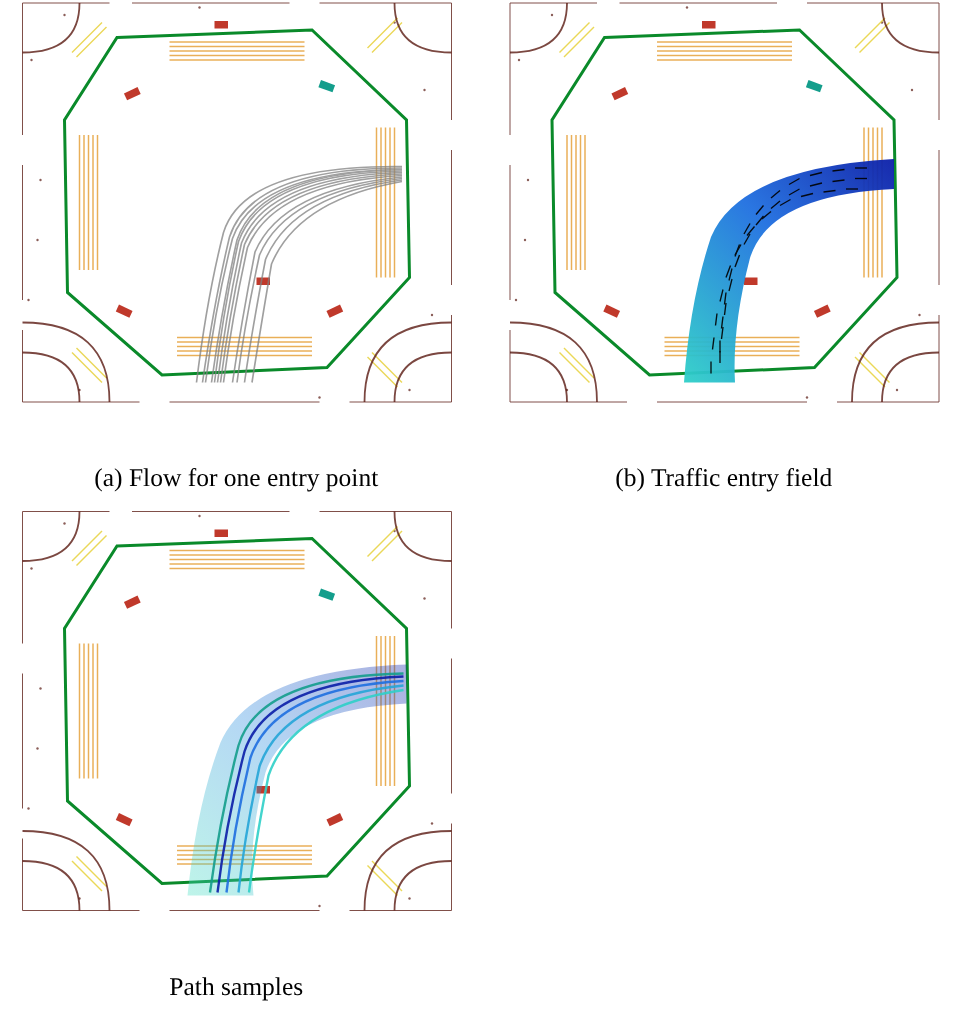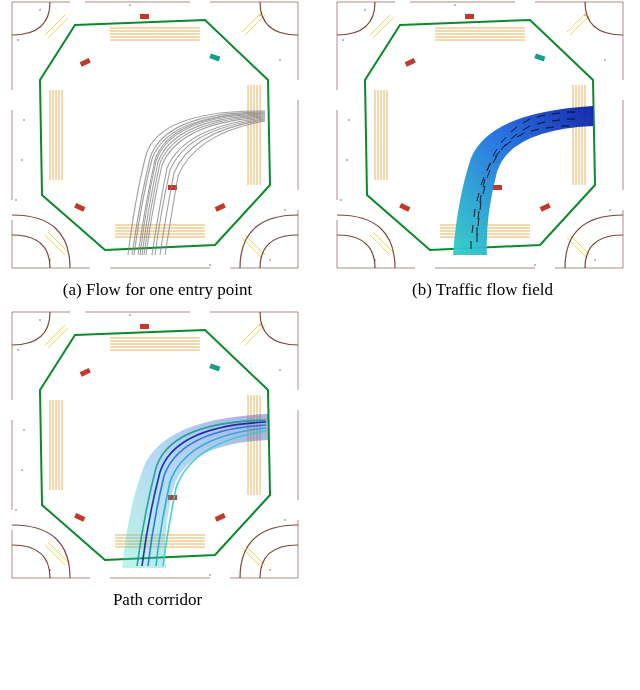--- a/index.html
+++ b/index.html
@@ -21,6 +21,8 @@
   .panel {
     display: flex;
     flex-direction: column;
+    align-items: center;
+    gap: 29px;
   }
   .imgbox {
     width: 290px;

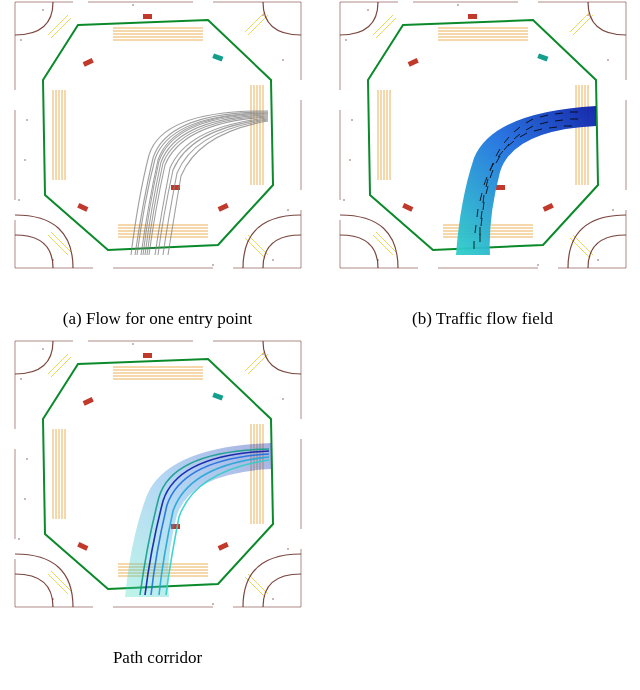--- a/index.html
+++ b/index.html
@@ -231,7 +231,7 @@
       </svg>
     </div>
     <div class="caption">
-      <span>(b) Traffic flow field</span>
+      <span>(b) Traffic entry field</span>
     </div>
   </div>
 

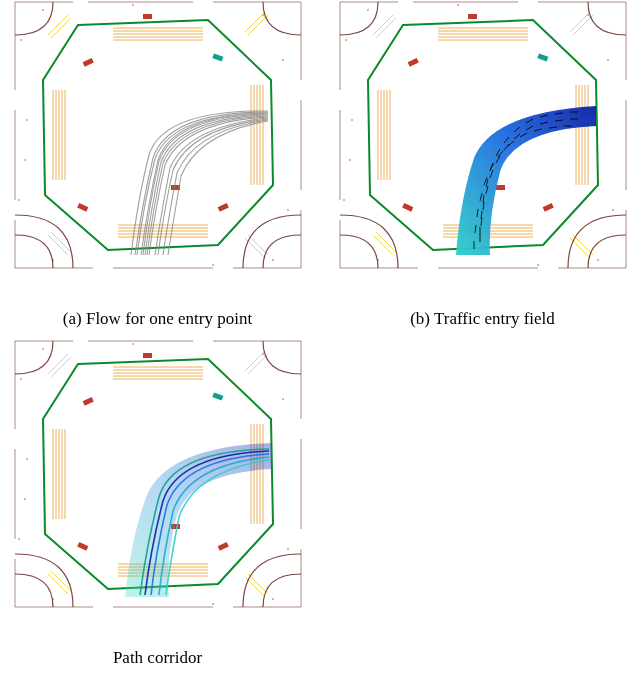--- a/index.html
+++ b/index.html
@@ -252,7 +252,7 @@
       </svg>
     </div>
     <div class="caption">
-      <span>Path corridor</span>
+      <span>Path samples</span>
     </div>
   </div>
 

